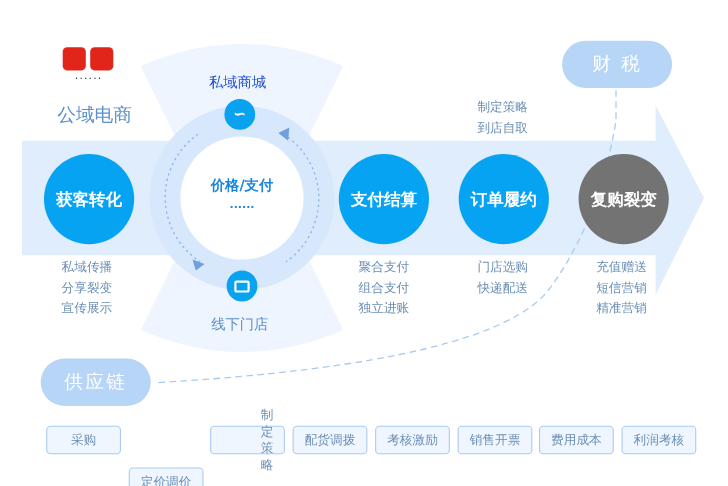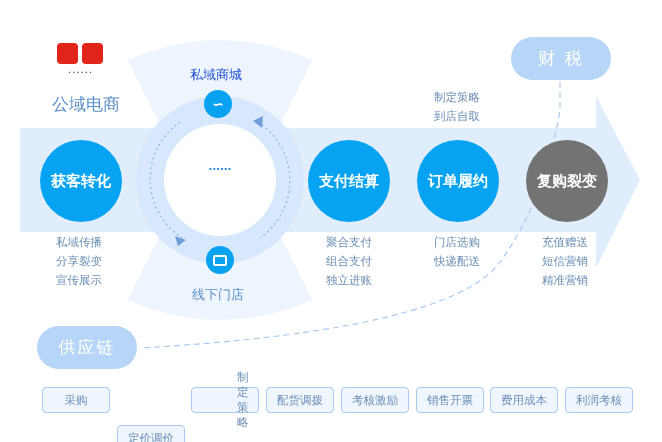--- a/index.html
+++ b/index.html
@@ -52,6 +52,7 @@
 </div>
 
 <div class="abs" style="left:176px;top:160px;width:88px;text-align:center;color:#1a86e0;font-weight:bold;font-size:13px;line-height:20px;">
+  <div>价格/支付</div>
   <div style="font-size:10px;line-height:14px;">......</div>
 </div>
 

